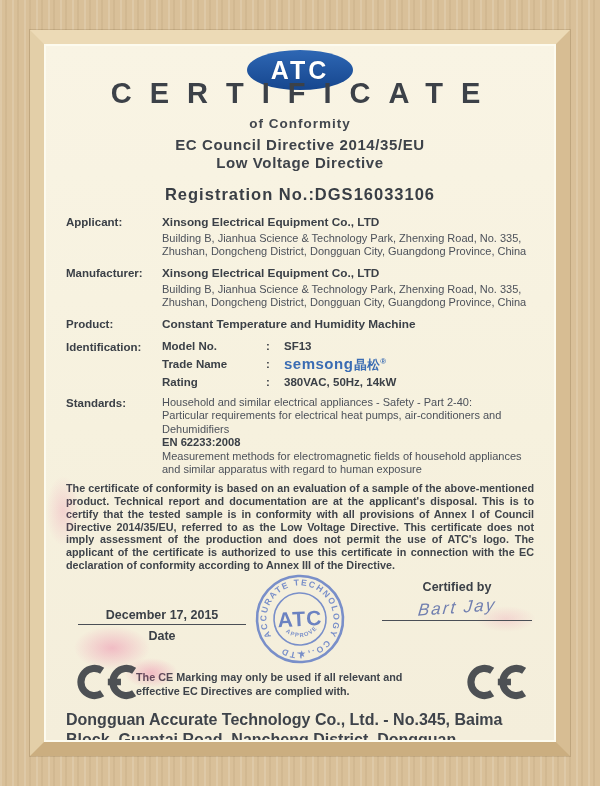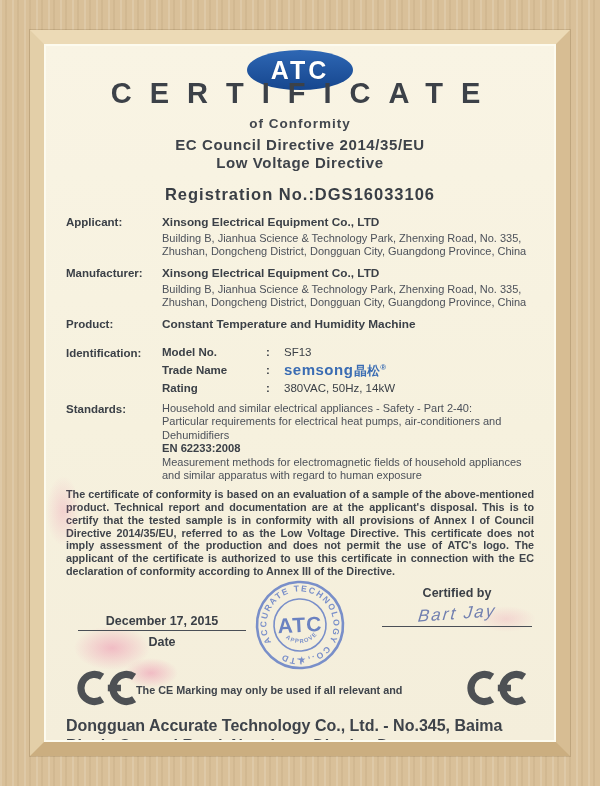--- a/index.html
+++ b/index.html
@@ -127,7 +127,7 @@
           </div>
         </div>
 
-        <div class="row" style="margin-bottom:15px;">
+        <div class="row" style="margin-bottom:9px;">
           <div class="row-label">Product:</div>
           <div class="row-value product-val">Constant Temperature and Humidity Machine</div>
         </div>

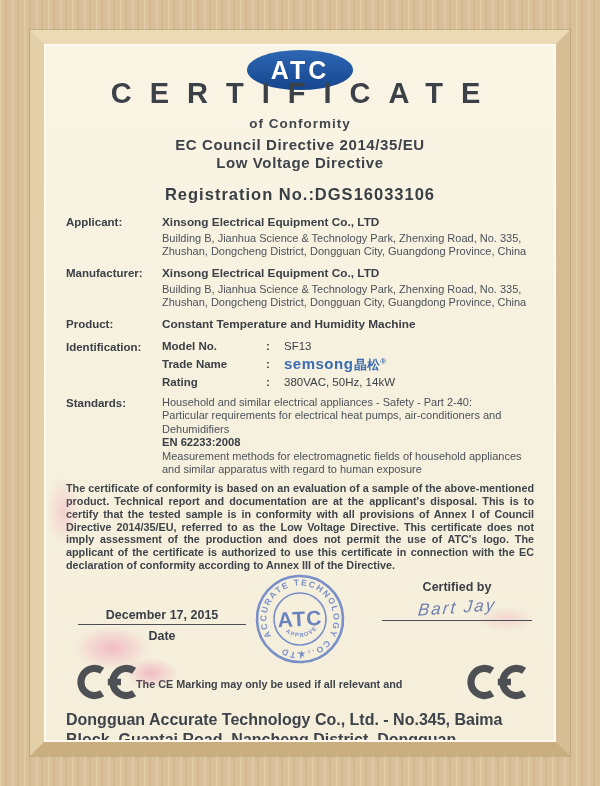--- a/index.html
+++ b/index.html
@@ -55,7 +55,7 @@
   .id-row{display:flex;align-items:center;margin-bottom:4px;}
   .id-name{width:104px;flex:0 0 104px;font-size:11.5px;font-weight:bold;color:#3b4047;}
   .id-sep{width:18px;flex:0 0 18px;font-size:11.5px;font-weight:bold;color:#3b4047;}
-  .id-val{font-size:11.5px;font-weight:normal;color:#3b4047;}
+  .id-val{font-size:11.5px;font-weight:bold;color:#3b4047;}
   .brand{color:#3a6cb3;font-weight:bold;font-size:15px;letter-spacing:.5px;display:inline-flex;align-items:baseline;line-height:1;}
   .brand .latin{font-size:15px;text-transform:lowercase;}
   .brand .cjk{font-size:12.5px;margin-left:1px;}

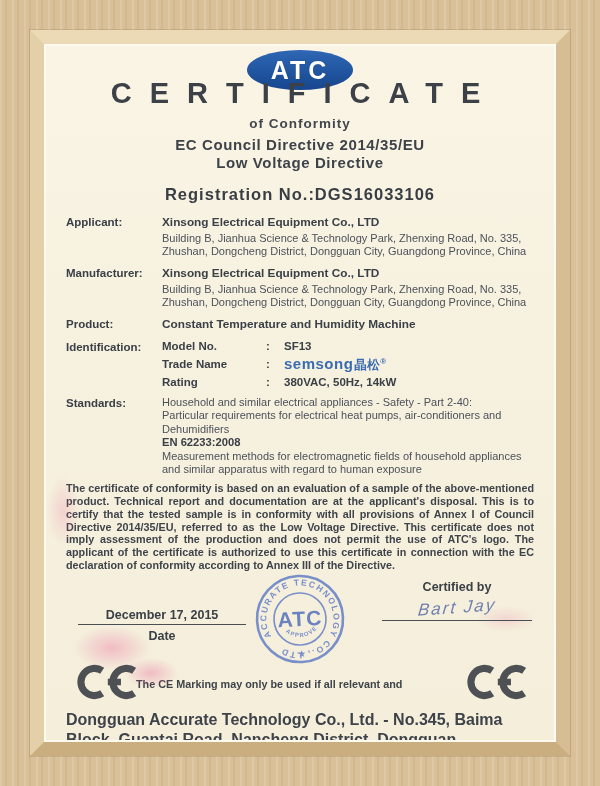--- a/index.html
+++ b/index.html
@@ -216,6 +216,7 @@
         </div>
         <div class="ce-note">
           <div>The CE Marking may only be used if all relevant and</div>
+          <div>effective EC Directives are complied with.</div>
         </div>
         <div class="ce-mark ce-right" aria-label="CE">
           <svg viewBox="0 0 66 38" width="62" height="36">

